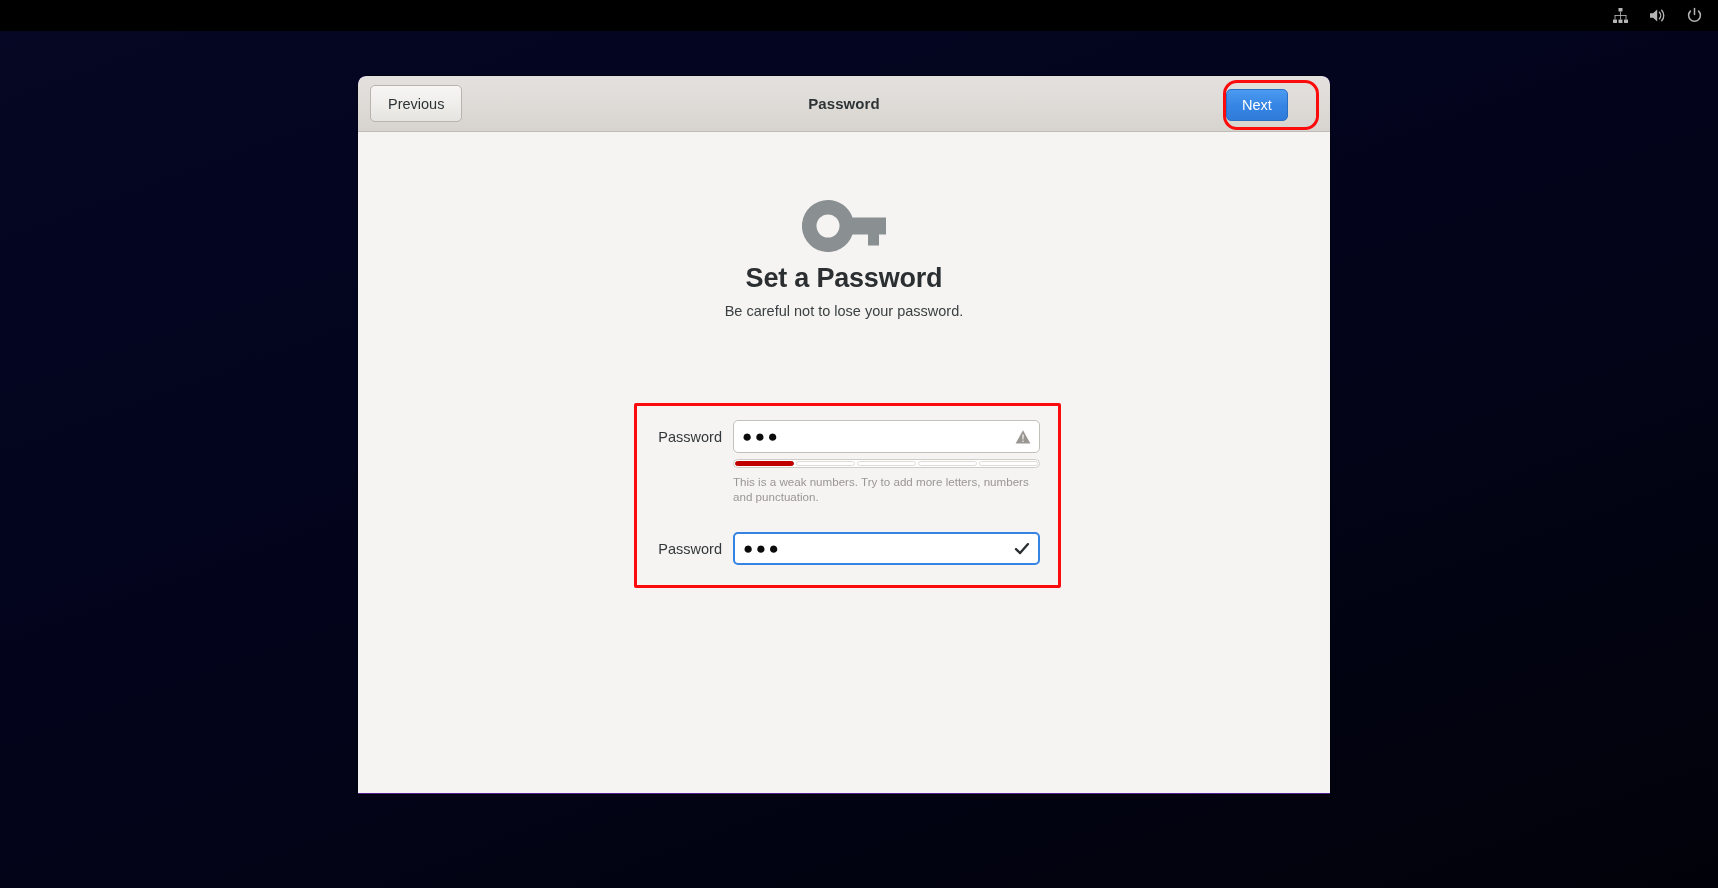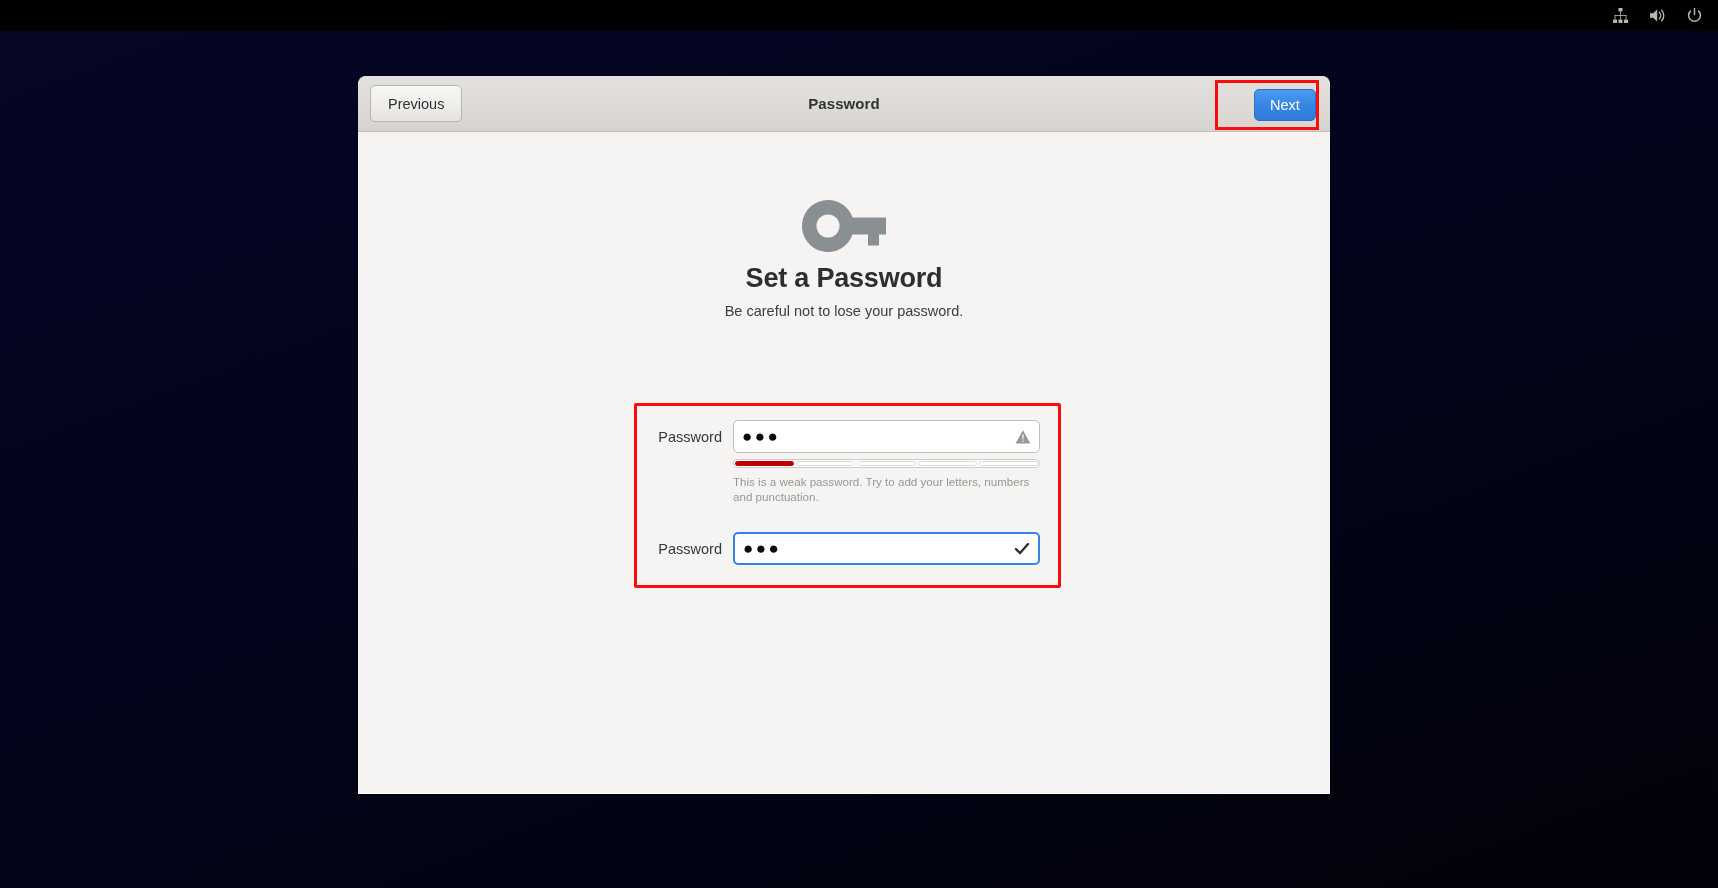--- a/index.html
+++ b/index.html
@@ -53,7 +53,7 @@
     top: 76px;
     width: 972px;
     height: 718px;
-    background: #ffffff;
+    background: #4c1d95;
     border-radius: 8px 8px 0 0;
     overflow: hidden;
     box-shadow: 0 0 0 1px rgba(0,0,0,.35);

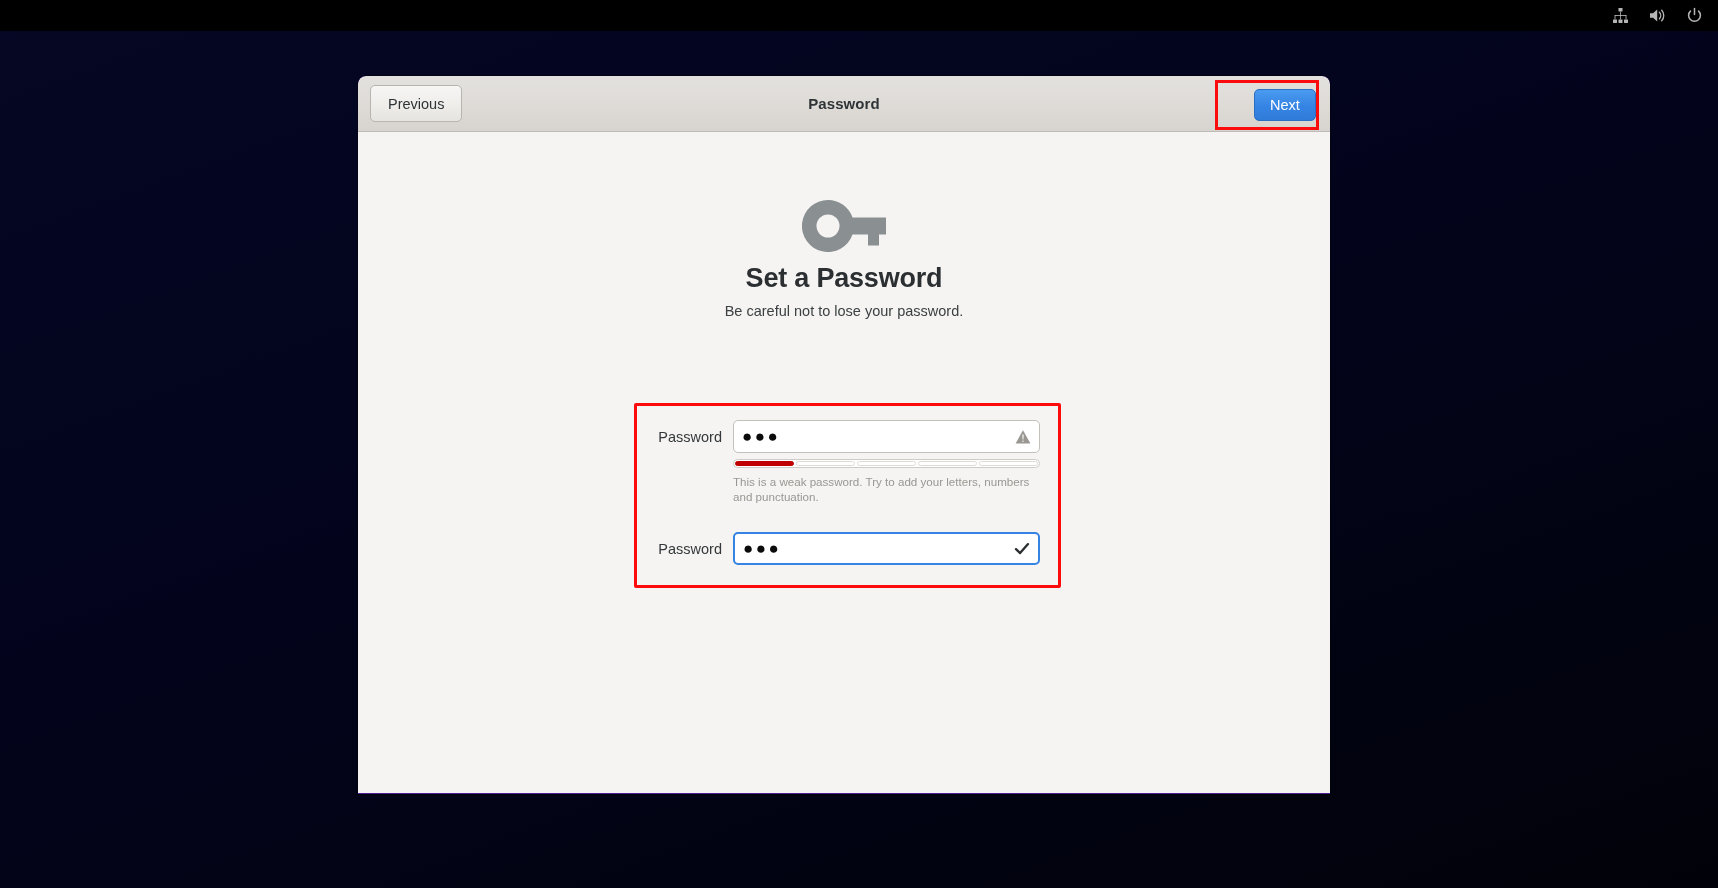--- a/index.html
+++ b/index.html
@@ -99,13 +99,13 @@
     position: absolute;
     right: 11px;
     top: 4px;
-    width: 104px;
+    width: 96px;
     height: 50px;
     border: 3px solid #fb0b0b;
-    border-radius: 0;
-    display: flex;
-    align-items: center;
-    justify-content: flex-end;
+    border-radius: 14px;
+    display: flex;
+    align-items: center;
+    justify-content: flex-start;
   }
   #btn-next {
     width: 62px;

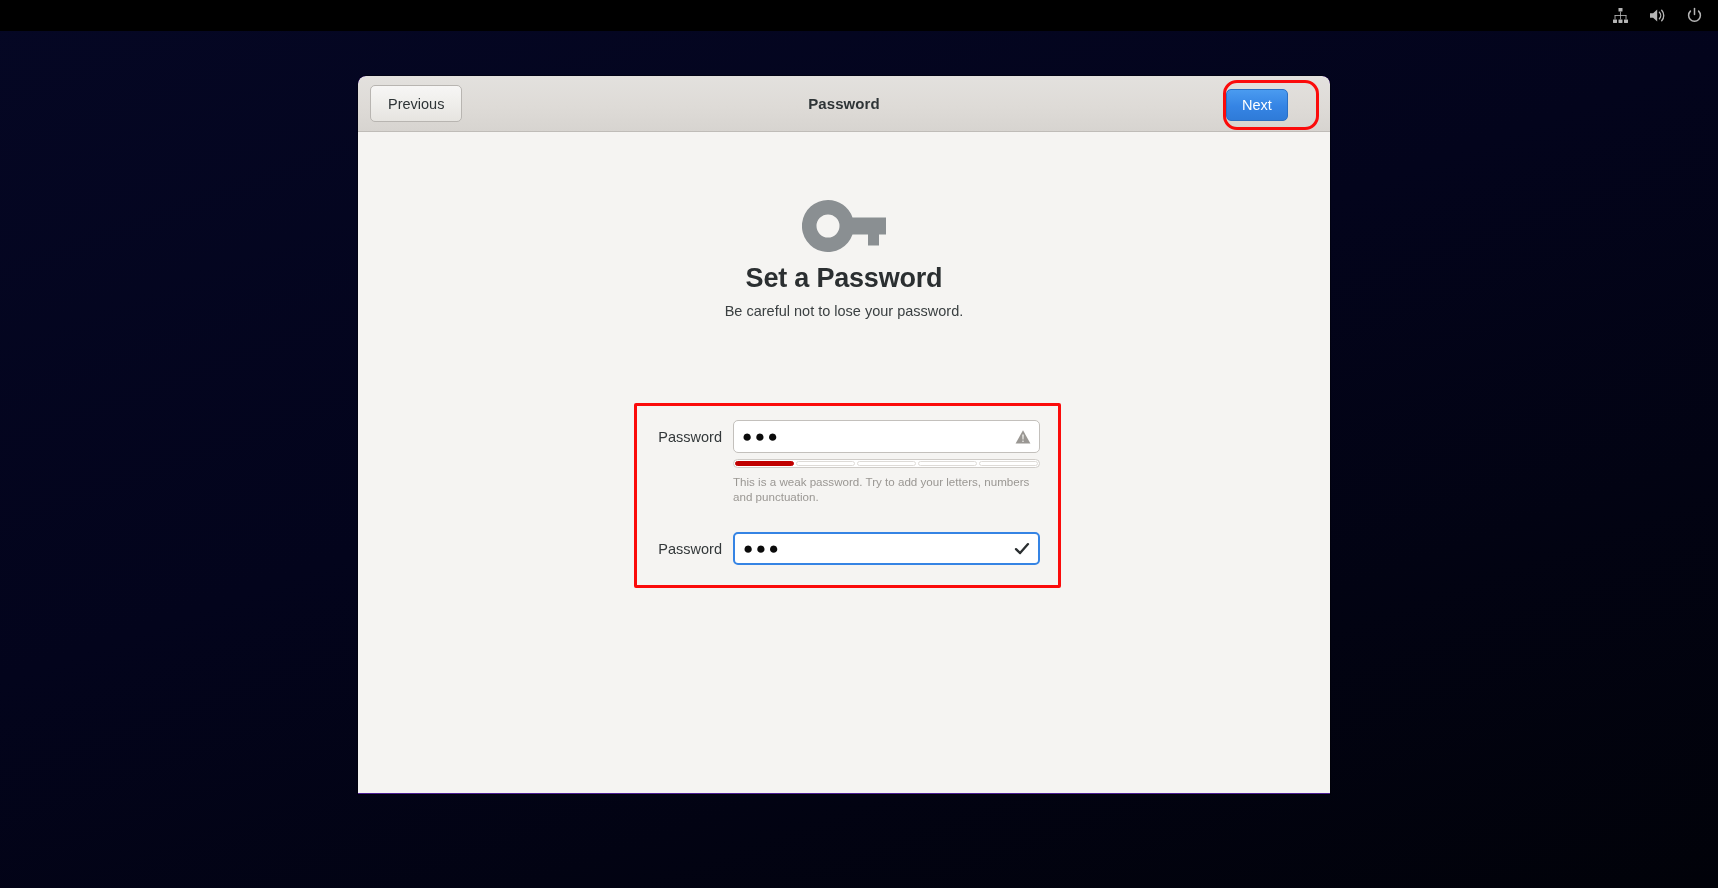--- a/index.html
+++ b/index.html
@@ -333,7 +333,7 @@
               <div class="meter-seg"></div>
             </div>
 
-            <div id="strength-hint">This is a weak password. Try to add your letters, numbers and punctuation.</div>
+            <div id="strength-hint">This is a weak numbers. Try to add more letters, numbers and punctuation.</div>
           </div>
         </div>
 

